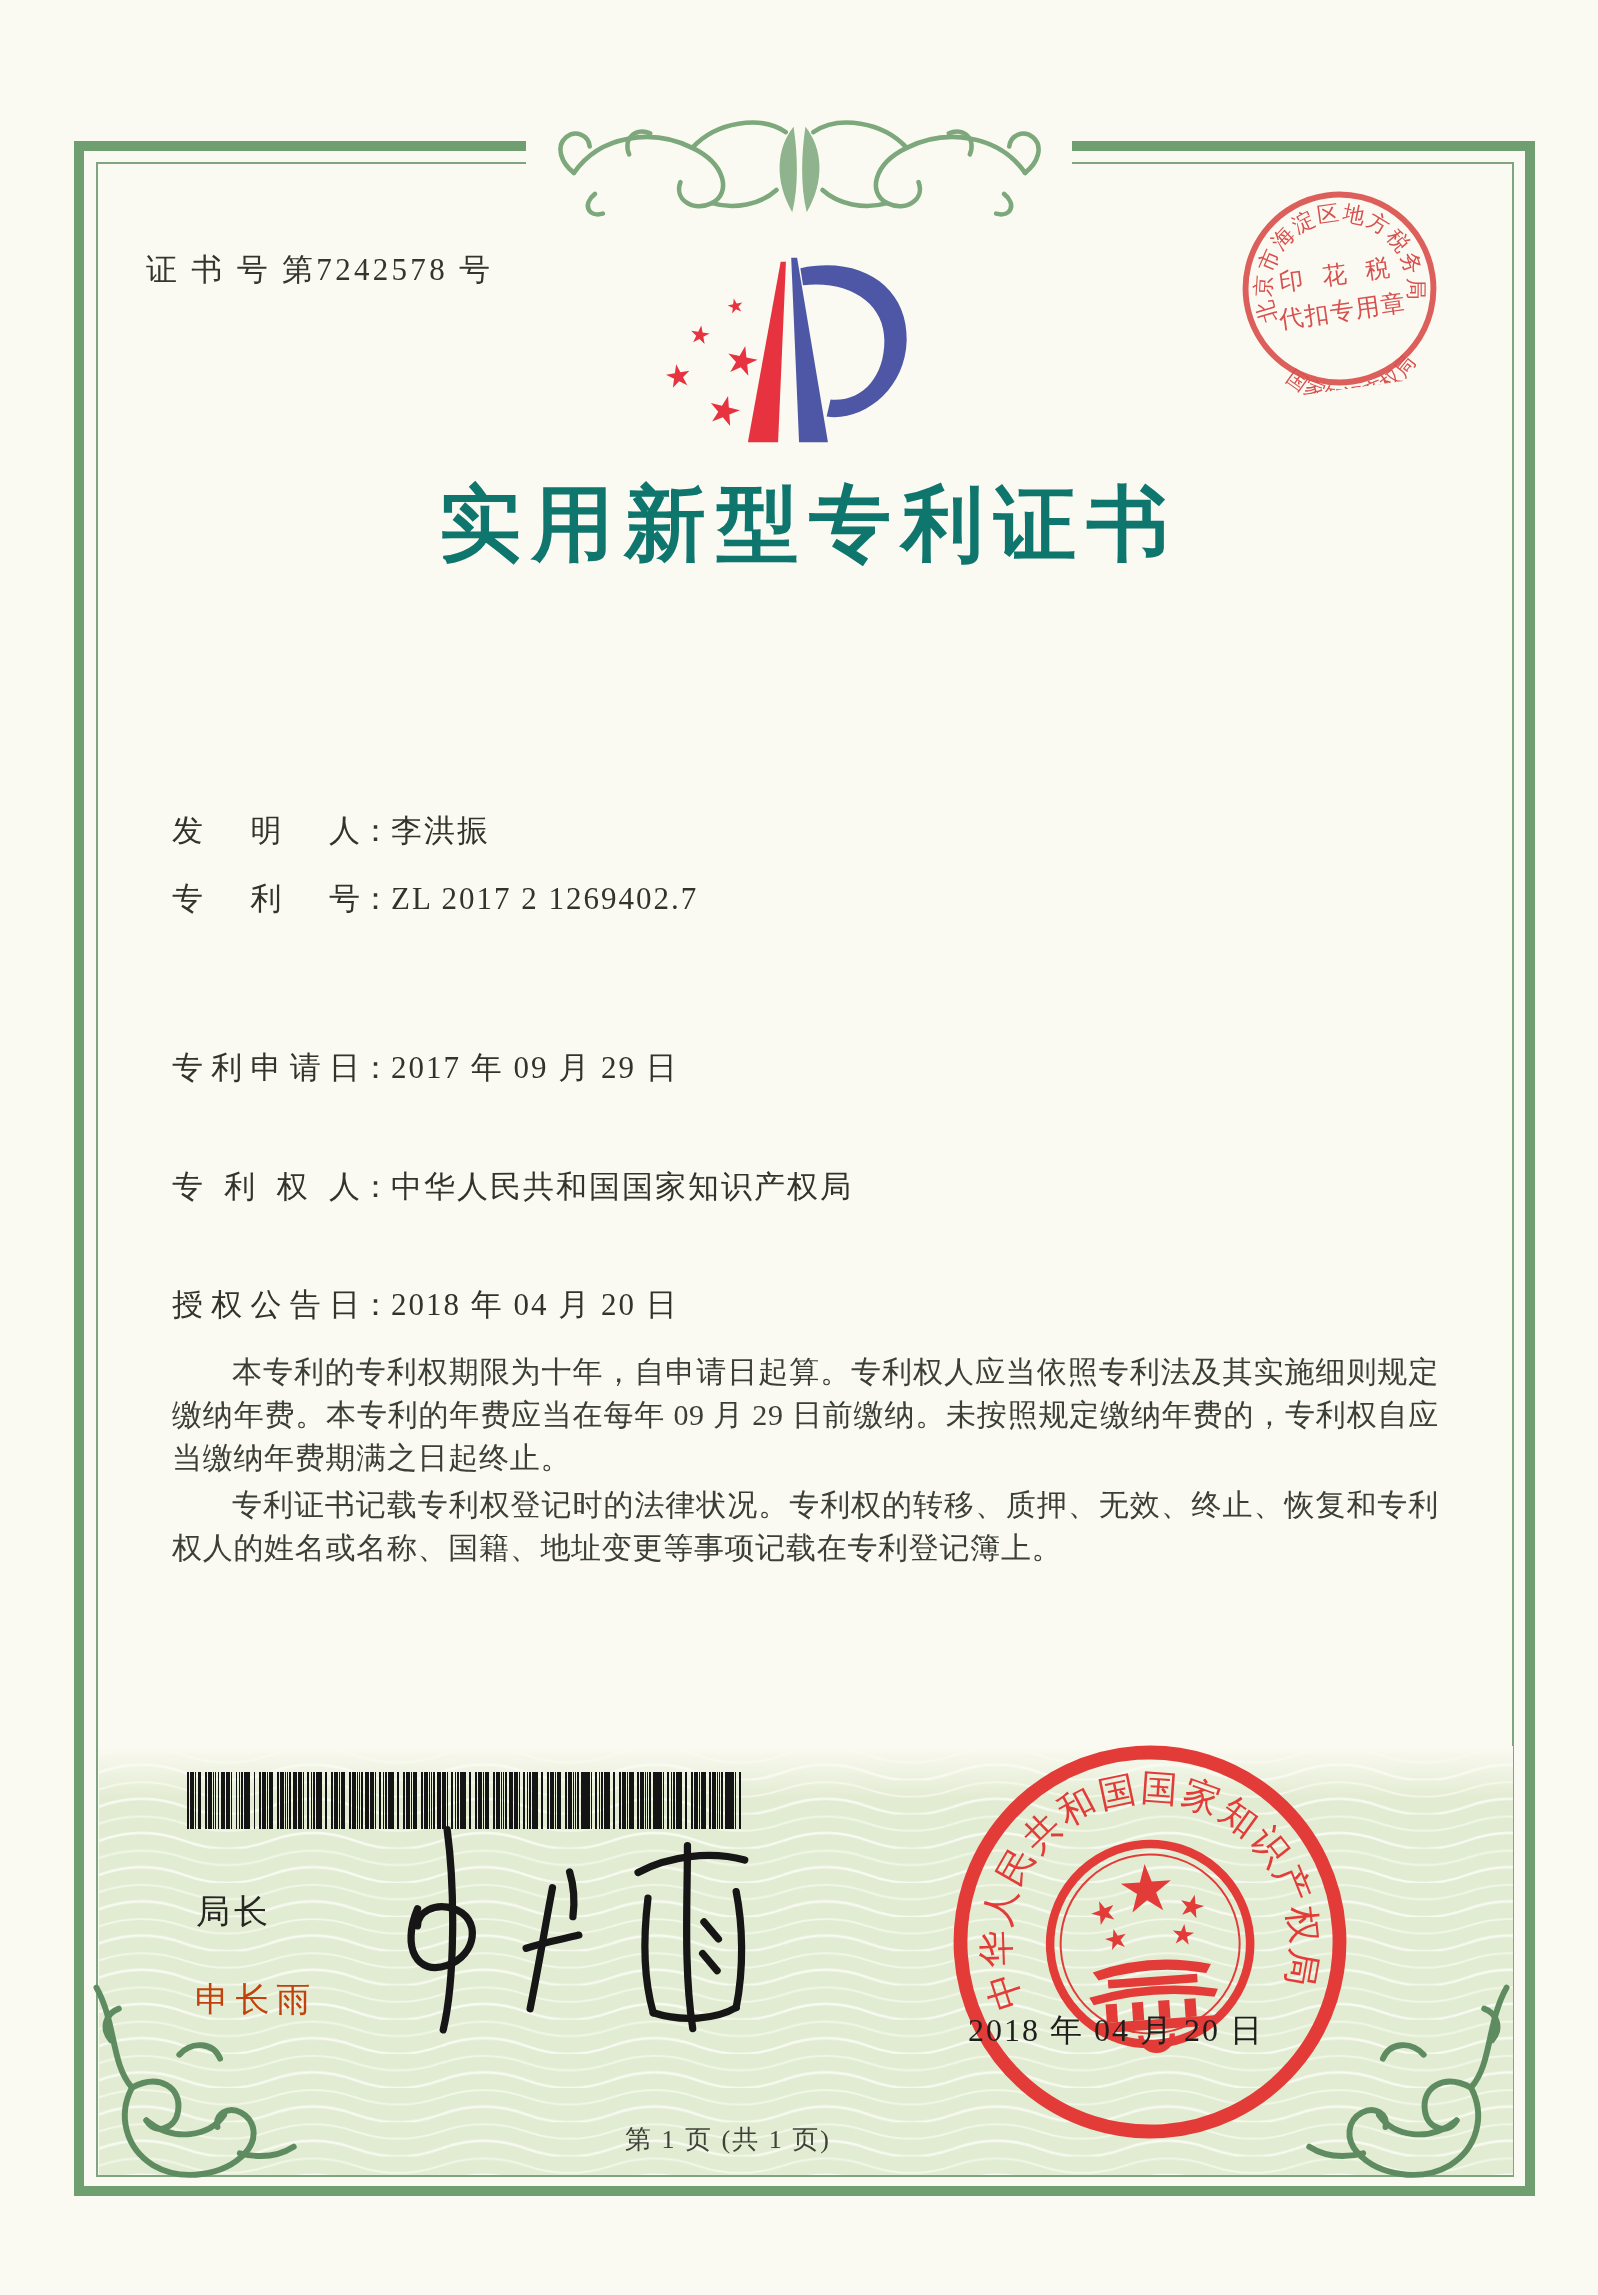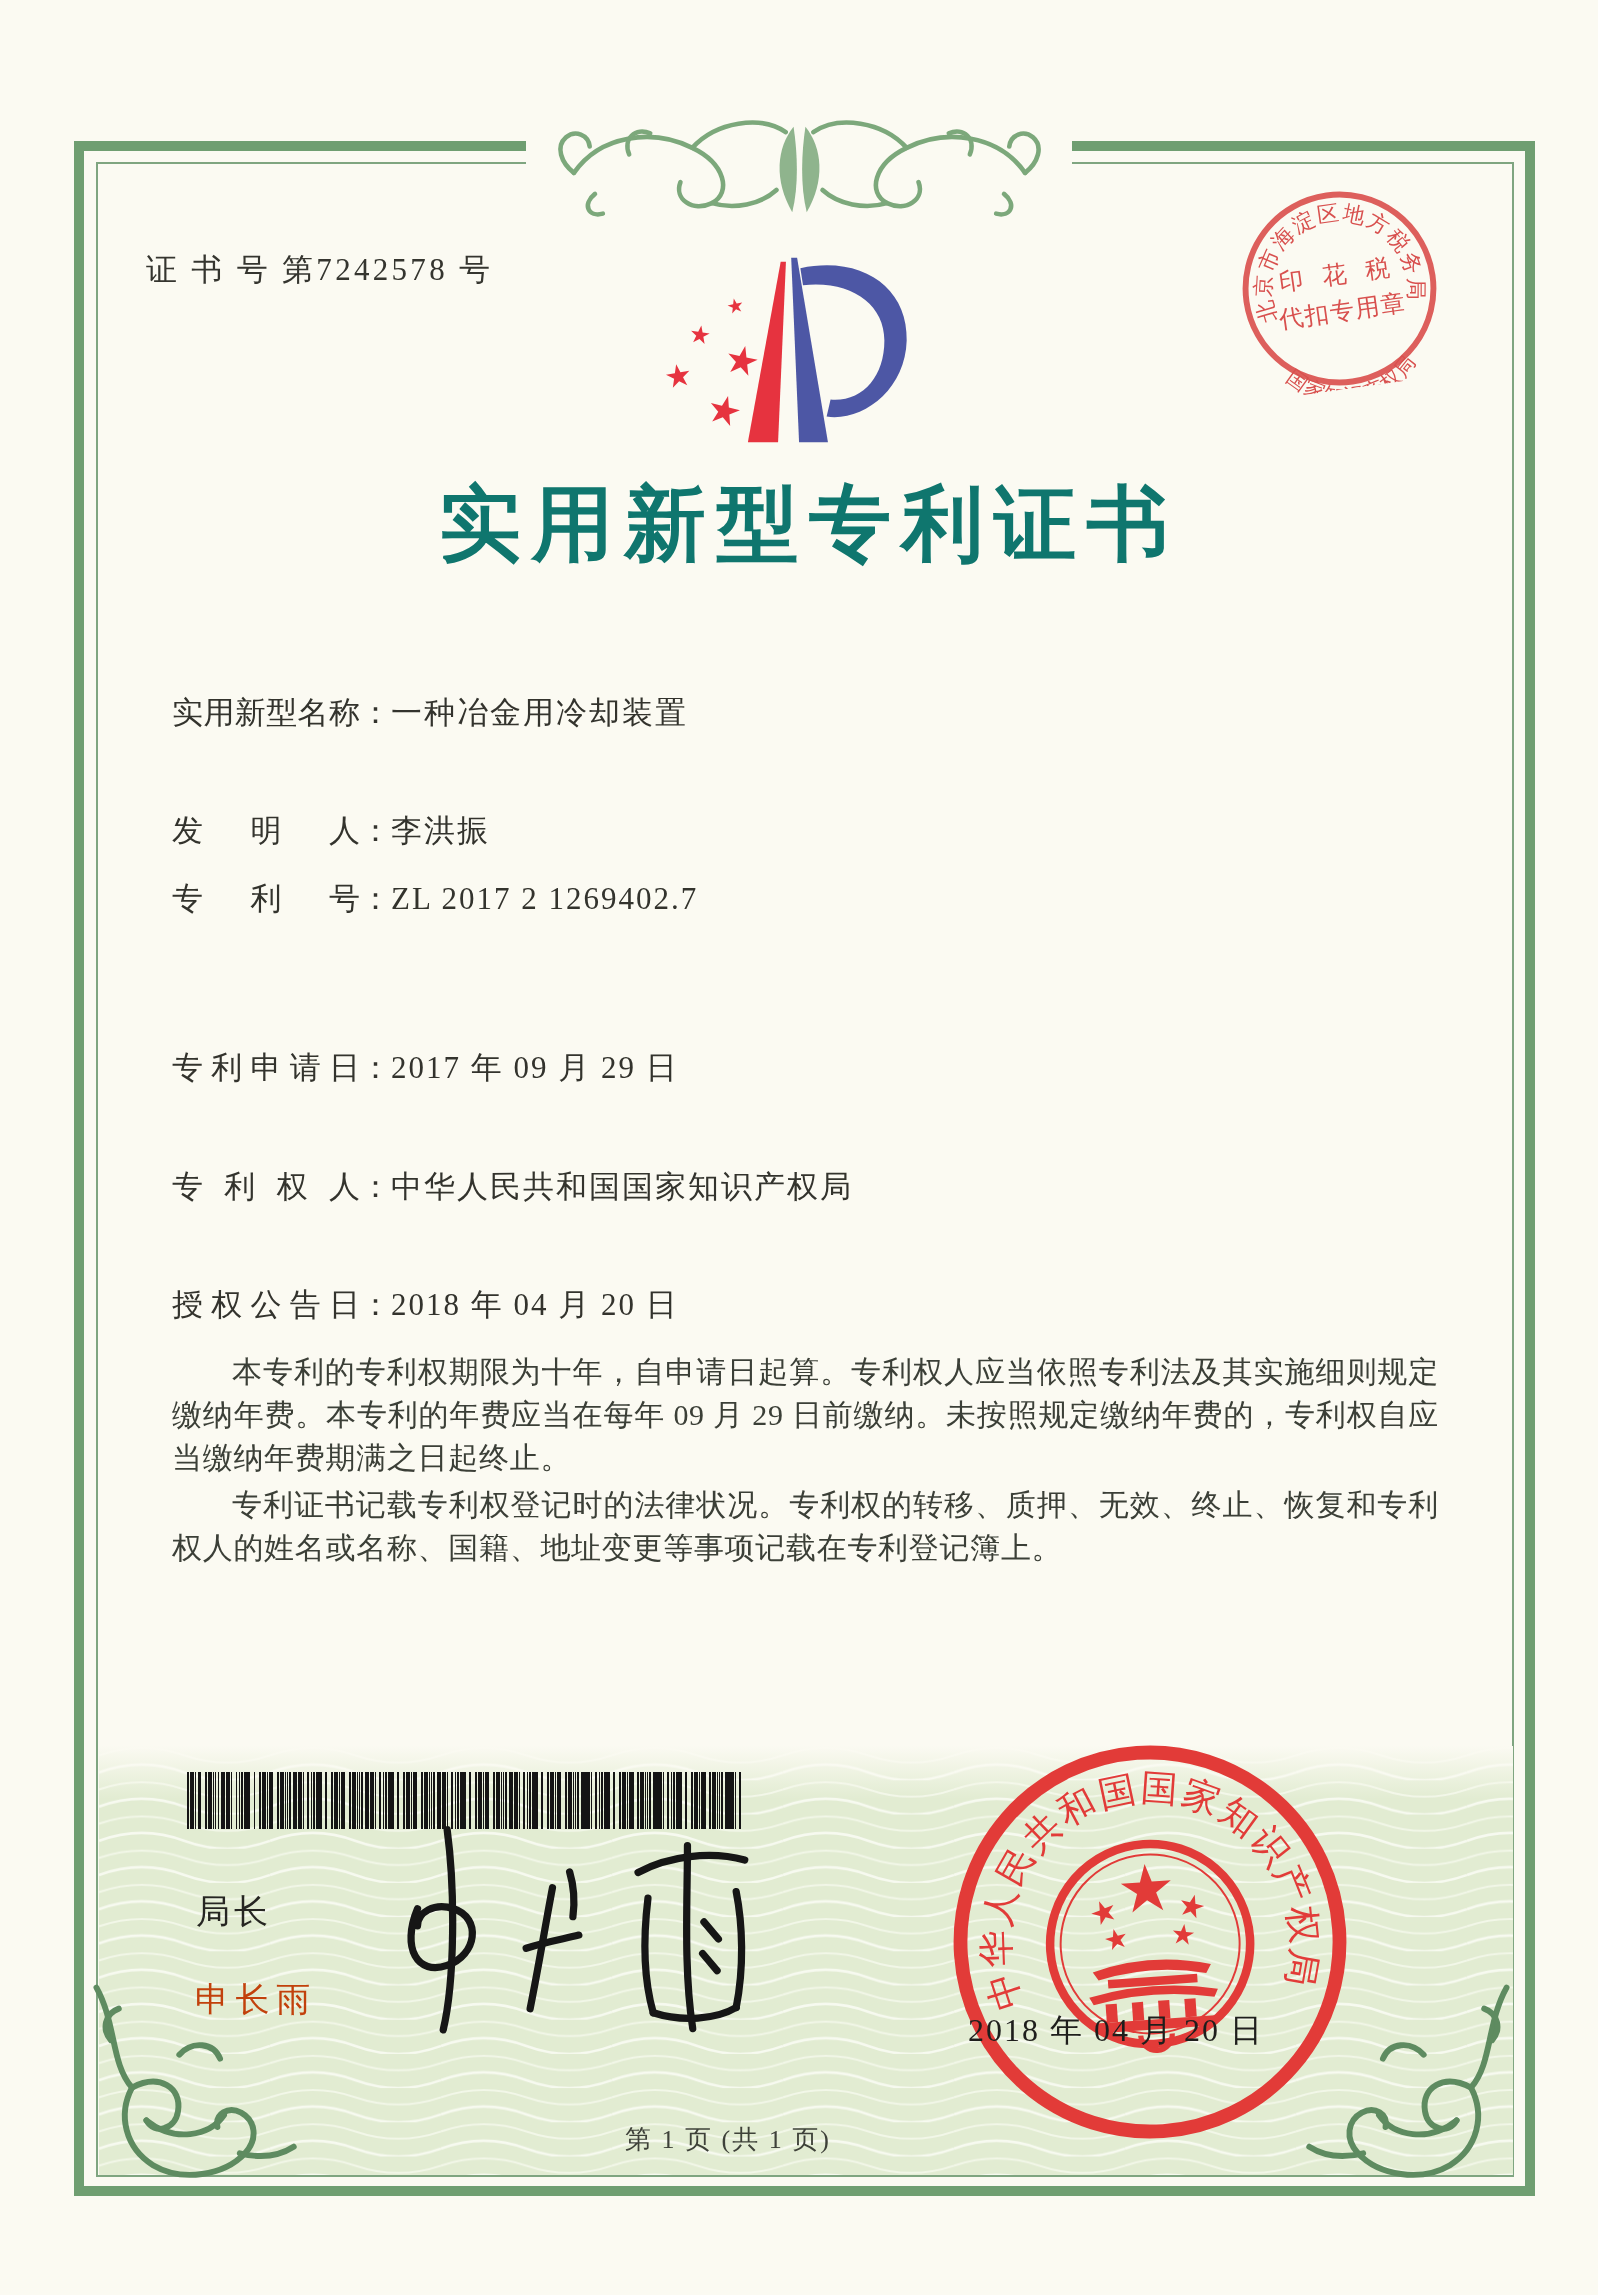--- a/index.html
+++ b/index.html
@@ -184,9 +184,6 @@
 
   <h1 class="title">实用新型专利证书</h1>
 
-  <div class="field" style="top:692px">
-    <span class="flabel">实用新型名称</span><span>：</span><span class="fvalue">一种冶金用冷却装置</span>
-  </div>
   <div class="field" style="top:810px">
     <span class="flabel">发明人</span><span>：</span><span class="fvalue">李洪振</span>
   </div>

